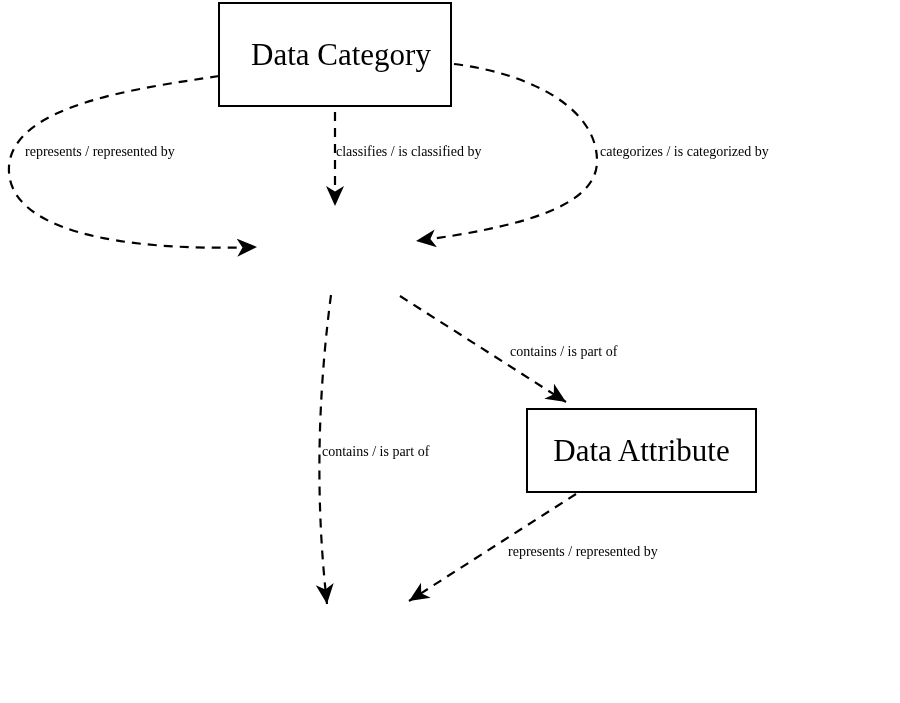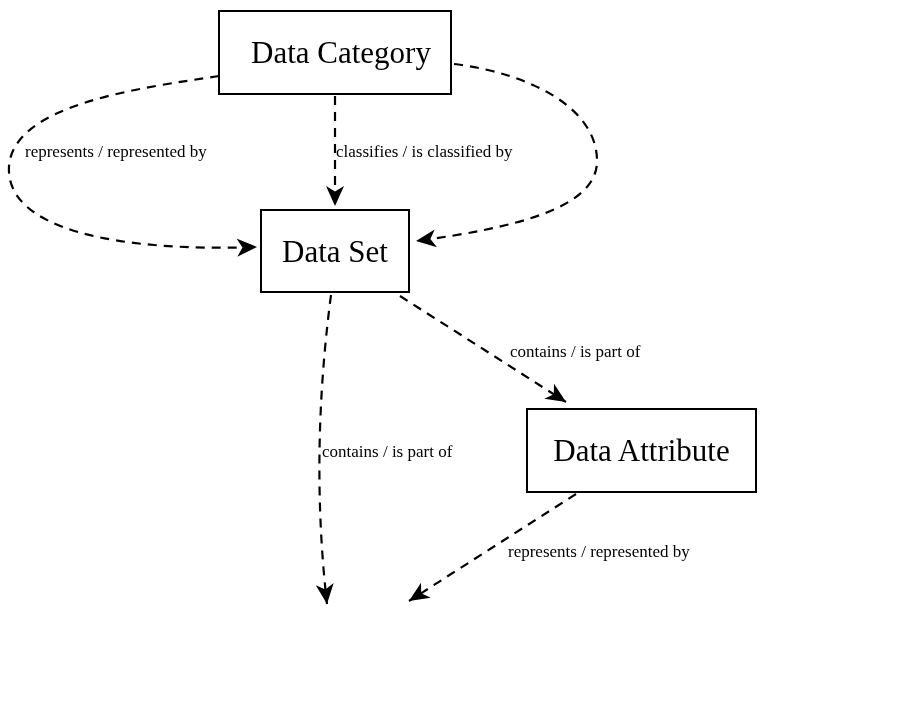--- a/index.html
+++ b/index.html
@@ -41,7 +41,7 @@
     line-height: 1;
     white-space: nowrap;
   }
-  .node-data-category { left: 218px; top: 10px;  width: 234px; height: 85px; padding-left: 12px; }
+  .node-data-category { left: 218px; top: 2px;  width: 234px; height: 105px; padding-left: 12px; }
   .node-data-set      { left: 260px; top: 209px; width: 150px; height: 84px; }
   .node-data-attribute{ left: 526px; top: 408px; width: 231px; height: 85px; }
   .node-column        { left: 262px; top: 608px; width: 148px; height: 85px; }

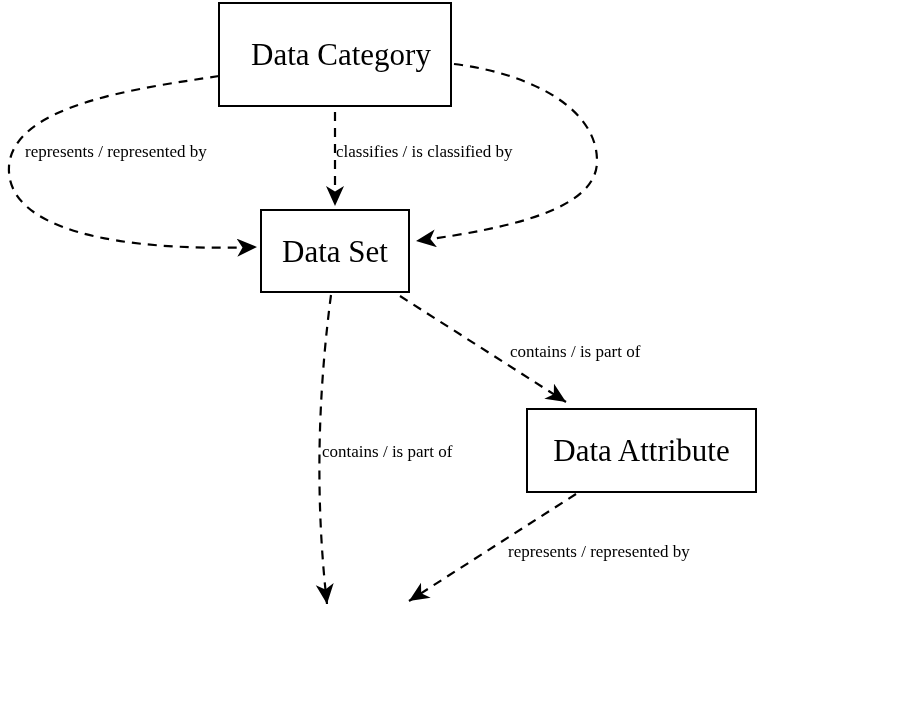--- a/index.html
+++ b/index.html
@@ -47,7 +47,7 @@
   .node-column        { left: 262px; top: 608px; width: 148px; height: 85px; }
   .elabel {
     position: absolute;
-    font-size: 17px;
+    font-size: 14px;
     line-height: 1.15;
     white-space: nowrap;
     transform: translateY(-50%);

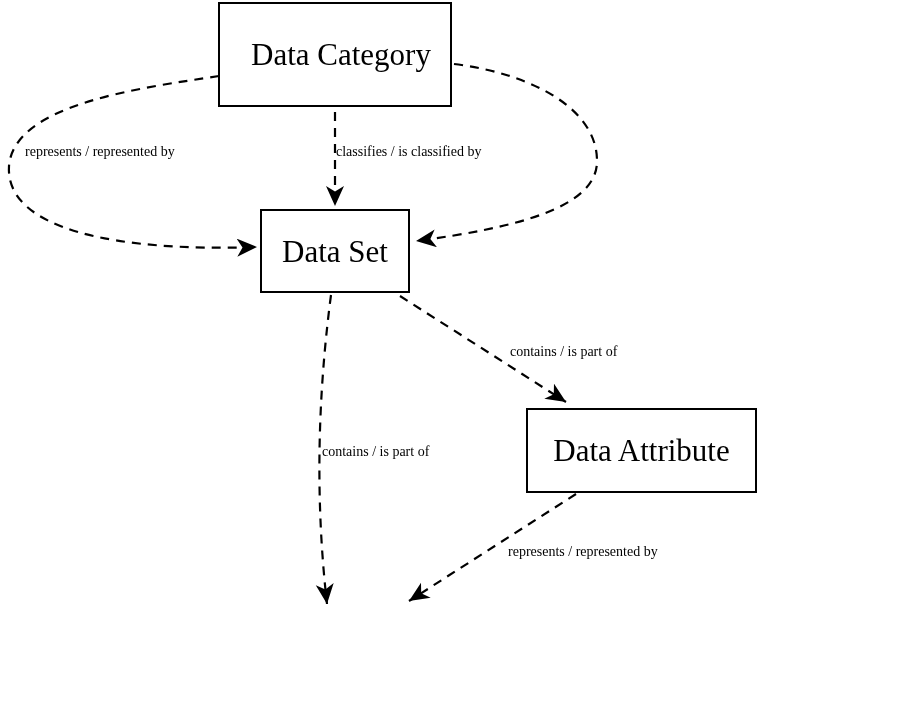--- a/index.html
+++ b/index.html
@@ -99,6 +99,7 @@
 
   <div class="elabel elabel-1">represents / represented by</div>
   <div class="elabel elabel-2">classifies / is classified by</div>
+  <div class="elabel elabel-3">categorizes / is categorized by</div>
   <div class="elabel elabel-4">contains / is part of</div>
   <div class="elabel elabel-5">contains / is part of</div>
   <div class="elabel elabel-6">represents / represented by</div>

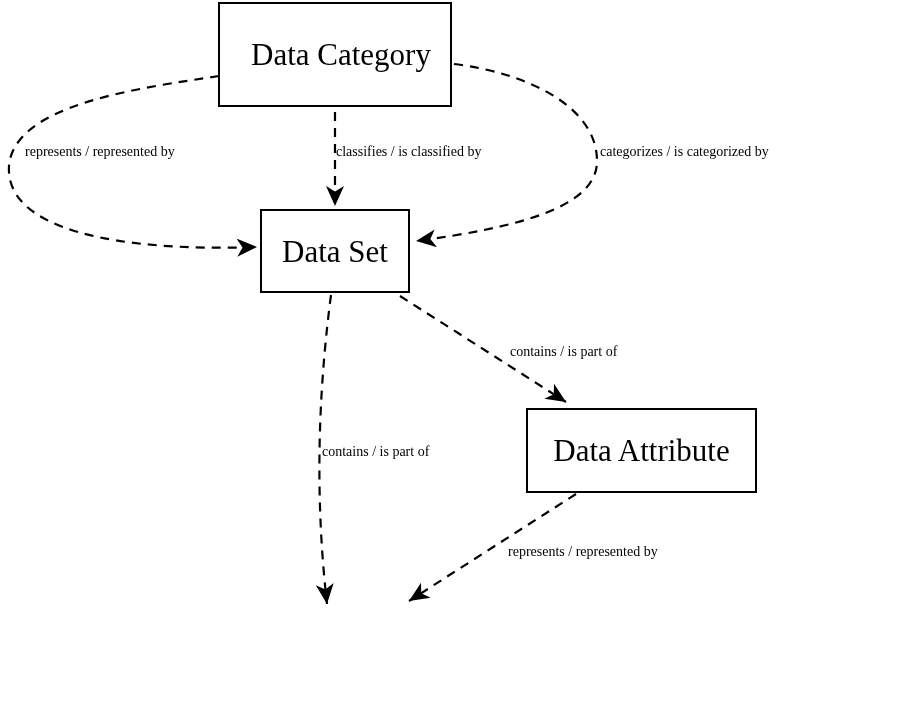--- a/index.html
+++ b/index.html
@@ -88,9 +88,6 @@
     <span>Data Category</span>
   </div>
 
-  <div class="node node-data-set">
-    <span>Data Set</span>
-  </div>
 
   <div class="node node-data-attribute">
     <span>Data Attribute</span>

